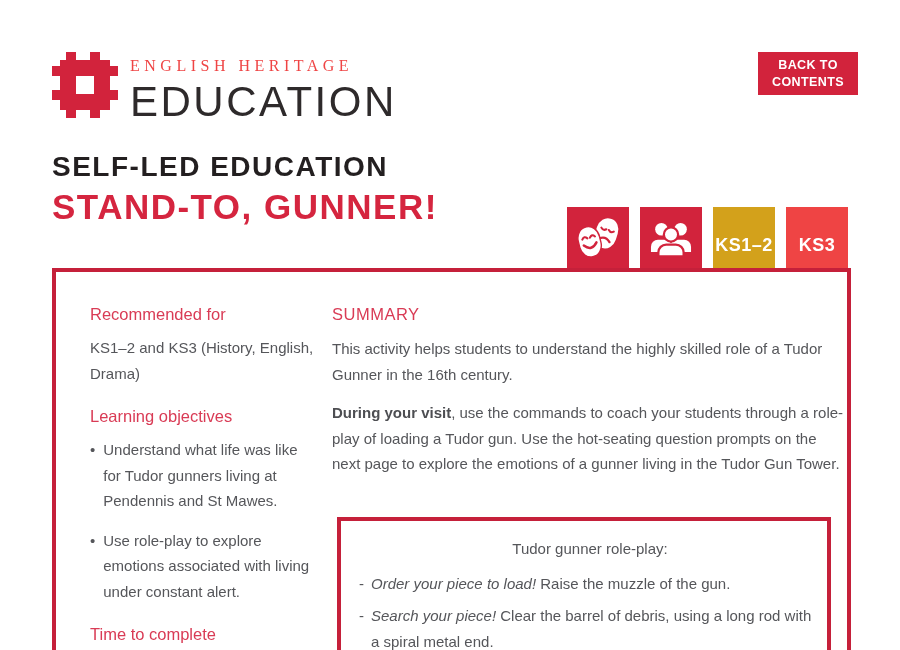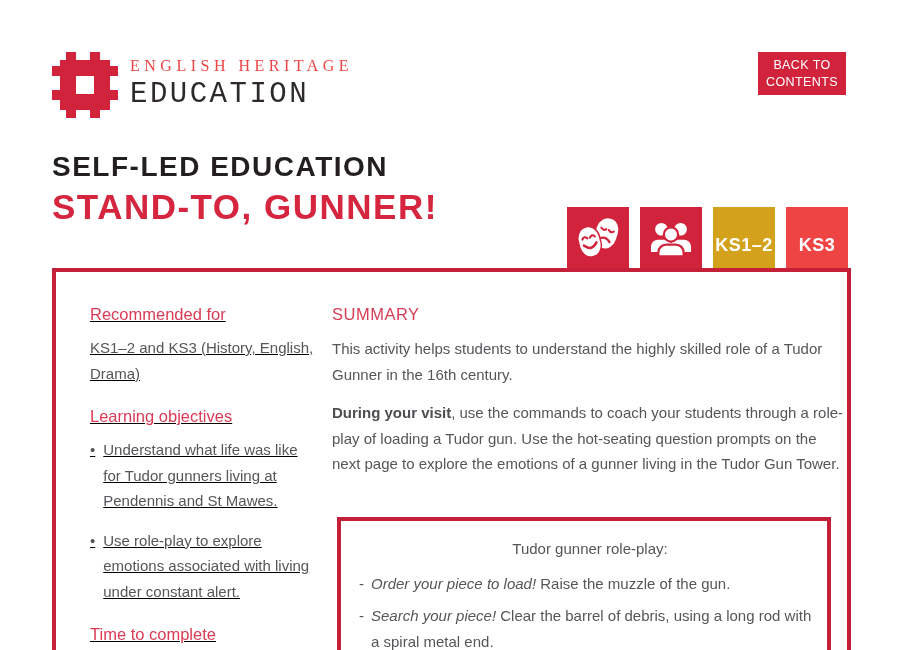--- a/index.html
+++ b/index.html
@@ -43,11 +43,11 @@
   .back-btn {
     position: absolute;
     left: 758px; top: 52px;
-    width: 88px; height: 43px;
+    width: 100px; height: 43px;
     background: #d2233c;
     color: #ffffff;
     font-size: 12.5px;
-    font-weight: normal;
+    font-weight: bold;
     letter-spacing: 0.4px;
     line-height: 1.35;
     text-align: center;

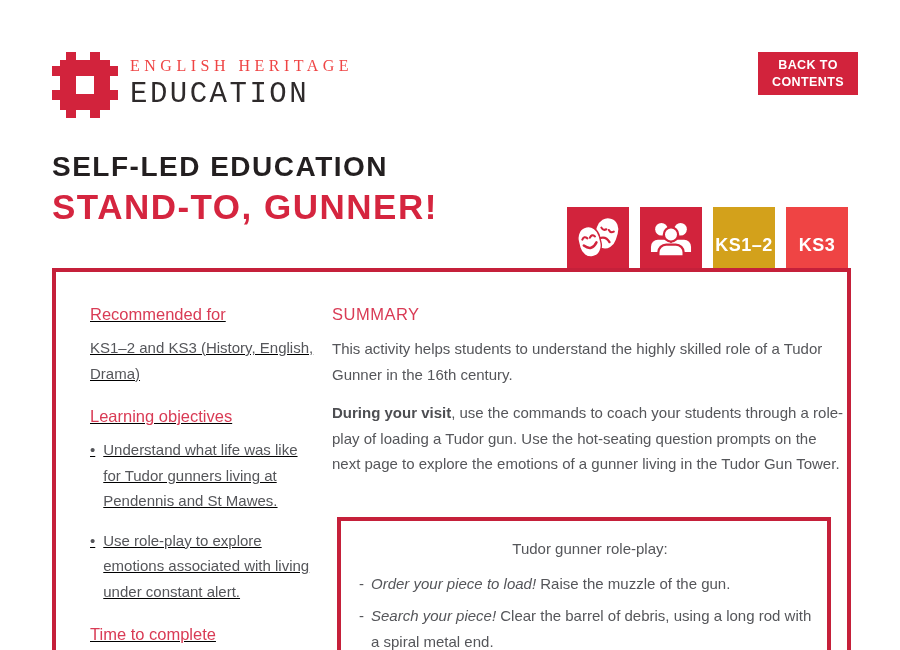--- a/index.html
+++ b/index.html
@@ -32,8 +32,8 @@
     color: #ef4444;
   }
   .logo-line2 {
-    font-family: Liberation Mono, monospace;
-    font-size: 29px;
+    font-family: Liberation Sans, sans-serif;
+    font-size: 42px;
     letter-spacing: 2.5px;
     font-weight: 400;
     margin-top: 3px;

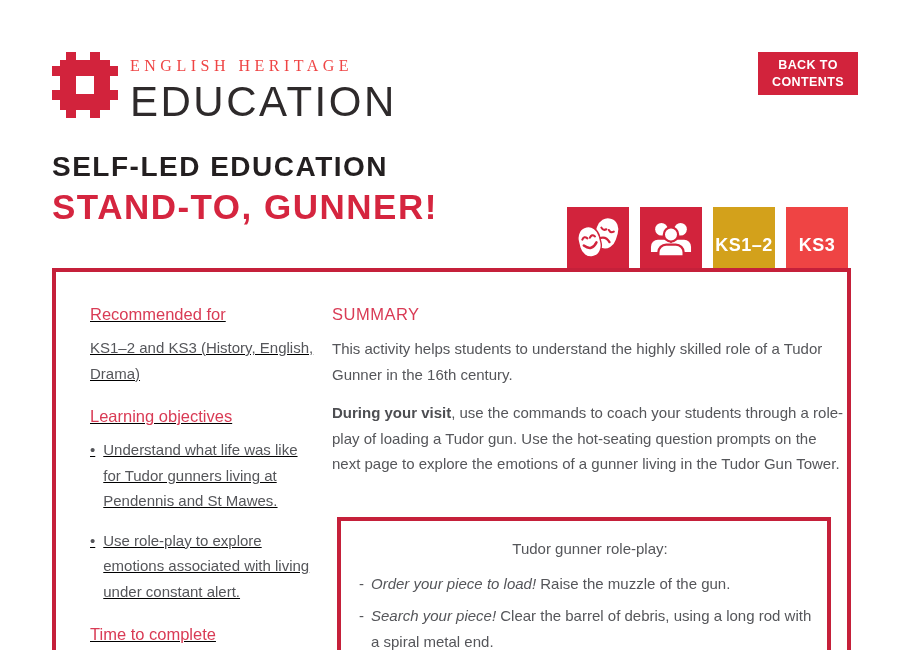--- a/index.html
+++ b/index.html
@@ -124,7 +124,7 @@
     width: 226px;
   }
   .left-col .red-head { margin-bottom: 11px; }
-  .left-col .section { margin-bottom: 20px; text-decoration: underline; }
+  .left-col .section { margin-bottom: 20px; }
   .bullet-item {
     display: flex;
     gap: 8px;

